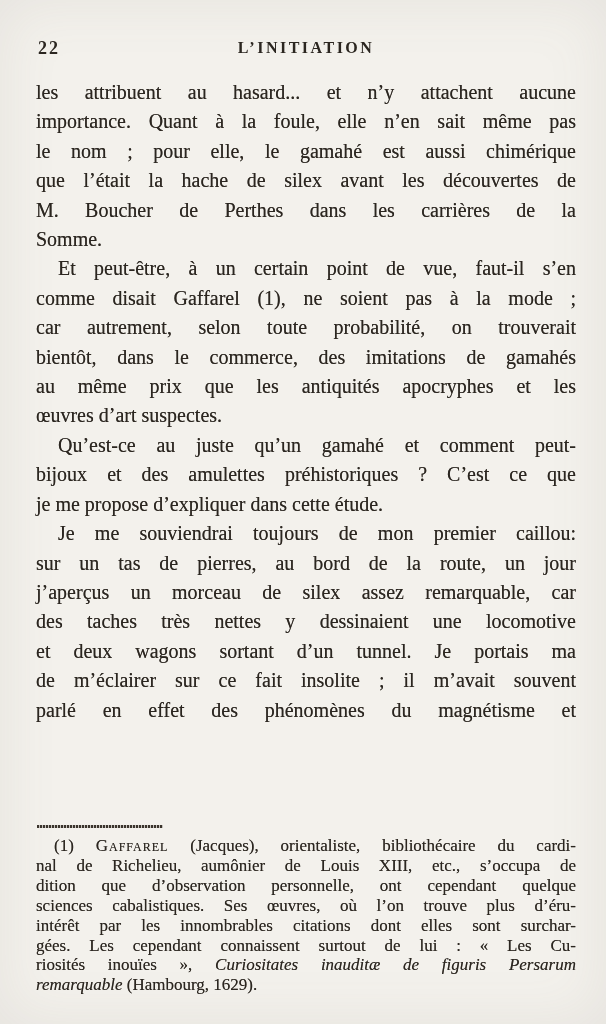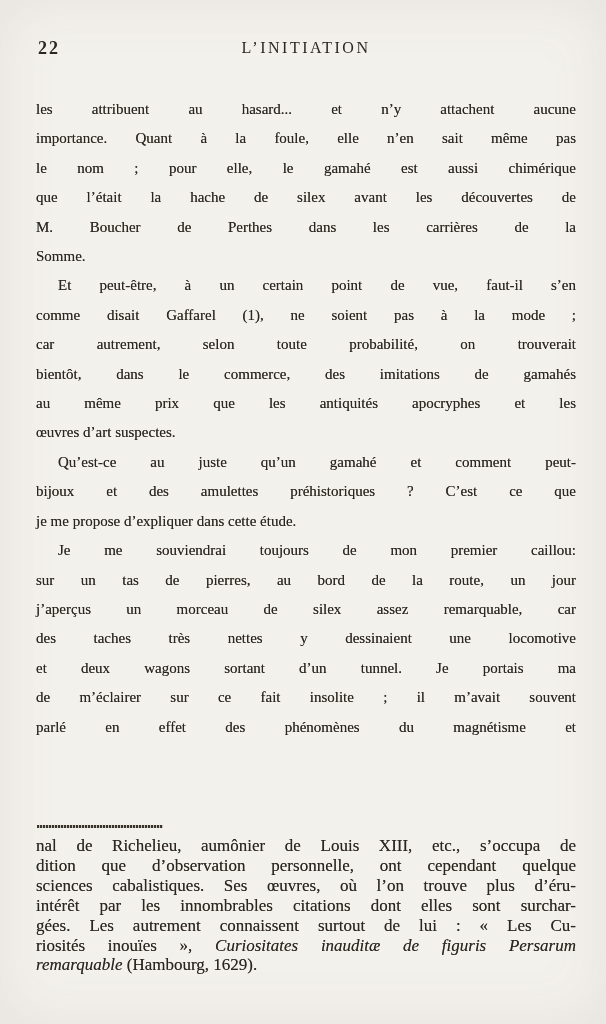--- a/index.html
+++ b/index.html
@@ -39,7 +39,7 @@
     top: 1px;
     font-size: 16px;
     letter-spacing: 2.5px;
-    font-weight: 400;
+    font-weight: 700;
     white-space: nowrap;
     text-align: center;
   }

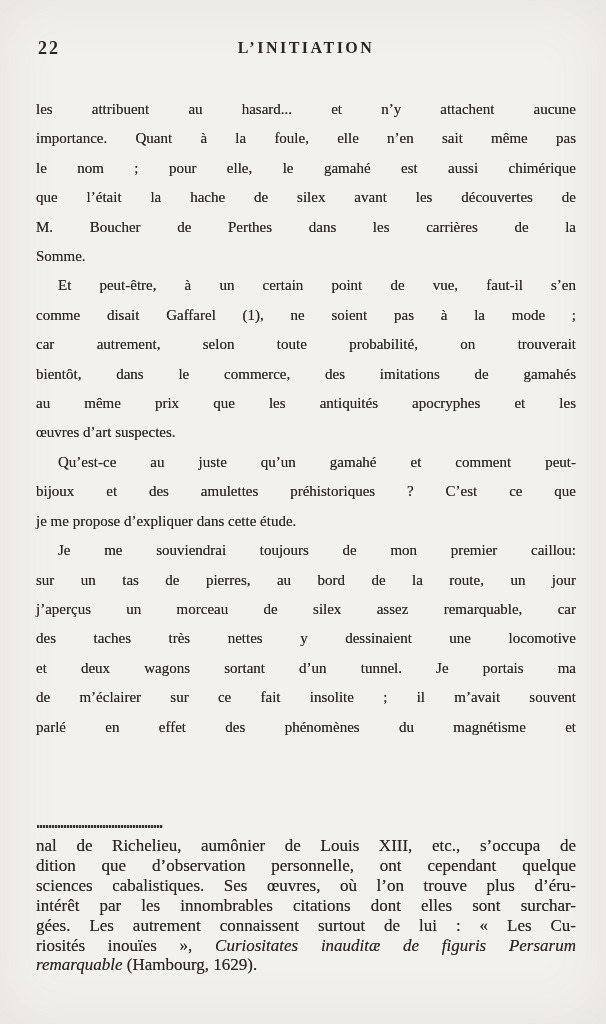--- a/index.html
+++ b/index.html
@@ -46,10 +46,10 @@
   
   #body-text {
     position: absolute;
-    top: 95px;
+    top: 78px;
     left: 36px;
     width: 540px;
-    font-size: 15px;
+    font-size: 20px;
     line-height: 29.4px;
     text-shadow: 0 0 0.5px rgba(43,38,32,0.65);
   }

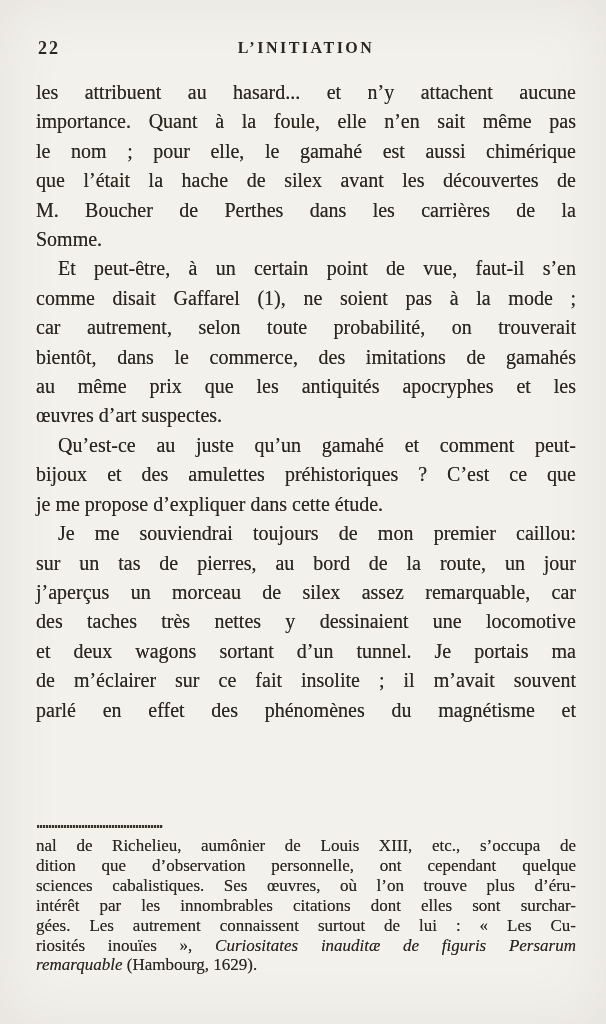--- a/index.html
+++ b/index.html
@@ -134,6 +134,7 @@
 
   <div id="footnote-text">
       <div class="para">
+        <div class="line indent"><span>(1) </span><span class="seg-sc">Gaffarel</span><span> (Jacques), orientaliste, bibliothécaire du cardi-</span></div>
         <div class="line"><span>nal de Richelieu, aumônier de Louis XIII, etc., s’occupa de</span></div>
         <div class="line"><span>dition que d’observation personnelle, ont cependant quelque</span></div>
         <div class="line"><span>sciences cabalistiques. Ses œuvres, où l’on trouve plus d’éru-</span></div>

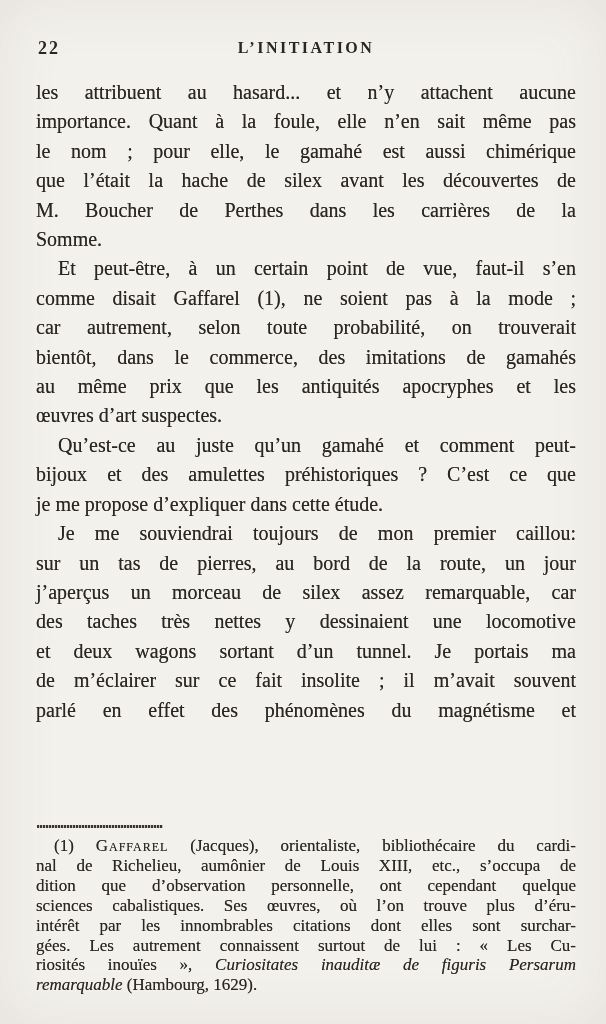--- a/index.html
+++ b/index.html
@@ -139,7 +139,7 @@
         <div class="line"><span>dition que d’observation personnelle, ont cependant quelque</span></div>
         <div class="line"><span>sciences cabalistiques. Ses œuvres, où l’on trouve plus d’éru-</span></div>
         <div class="line"><span>intérêt par les innombrables citations dont elles sont surchar-</span></div>
-        <div class="line"><span>gées. Les autrement connaissent surtout de lui : « Les Cu-</span></div>
+        <div class="line"><span>gées. Les cependant connaissent surtout de lui : « Les Cu-</span></div>
         <div class="line"><span>riosités inouïes », </span><span class="seg-i">Curiositates inauditæ de figuris Persarum</span></div>
         <div class="line no-j"><span class="seg-i">remarquable</span><span> (Hambourg, 1629).</span></div>
       </div>

